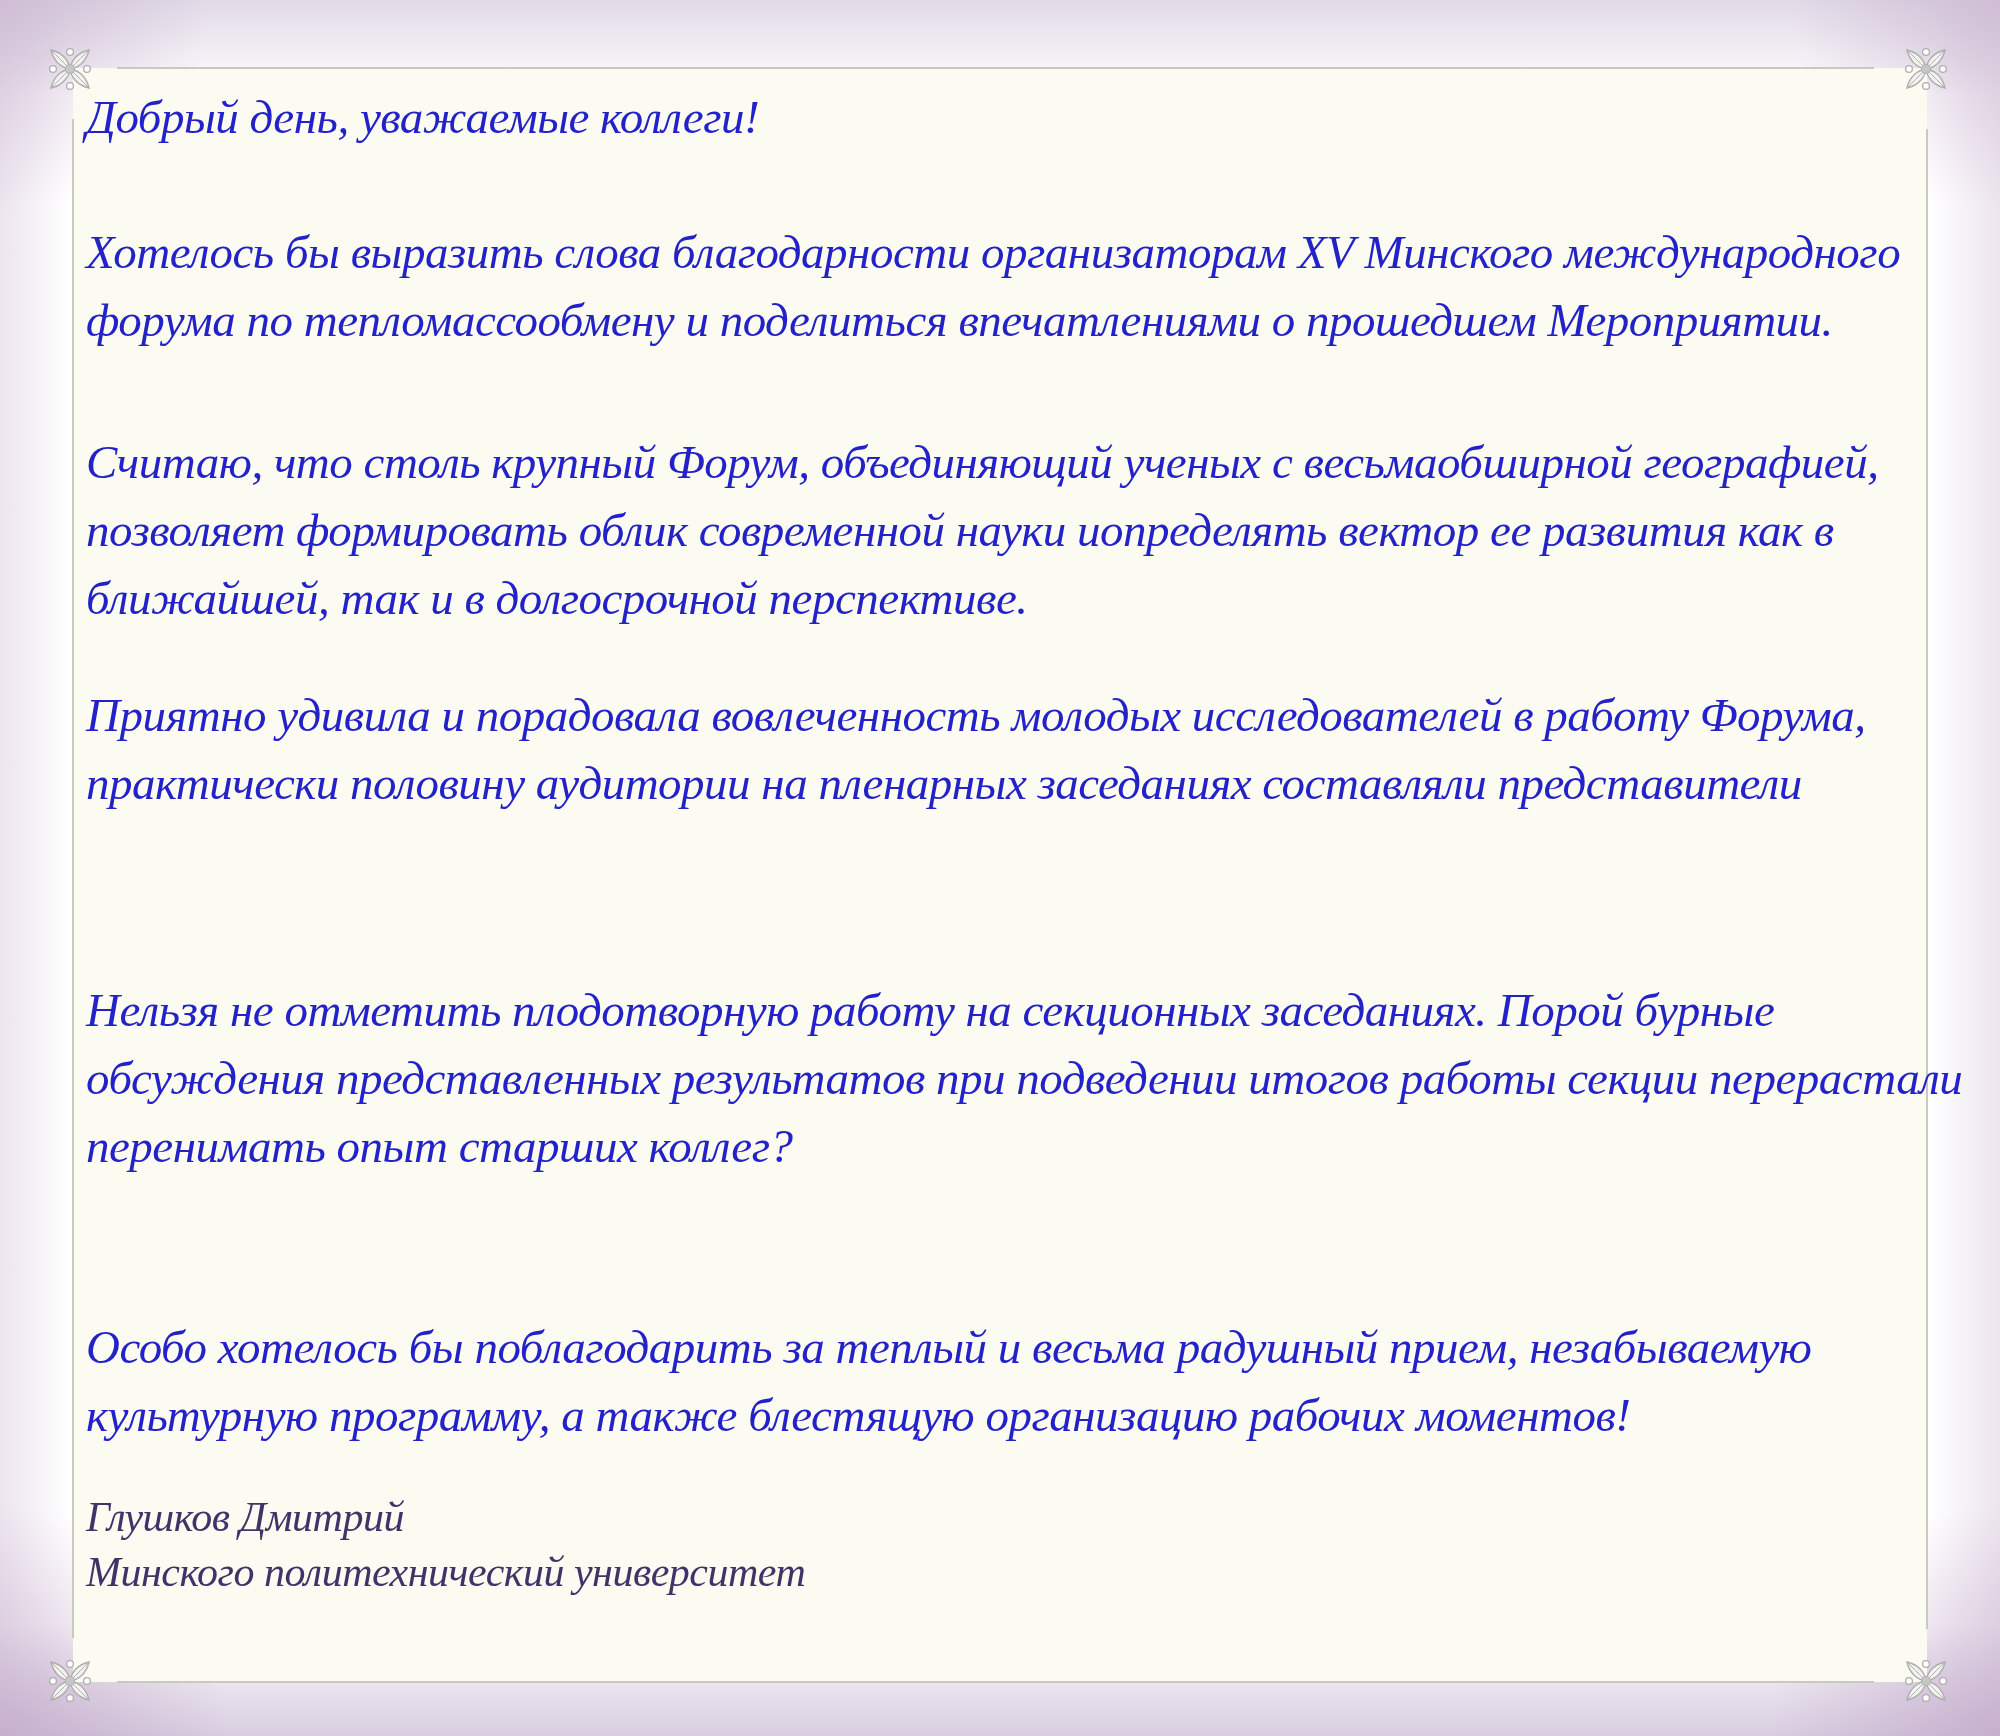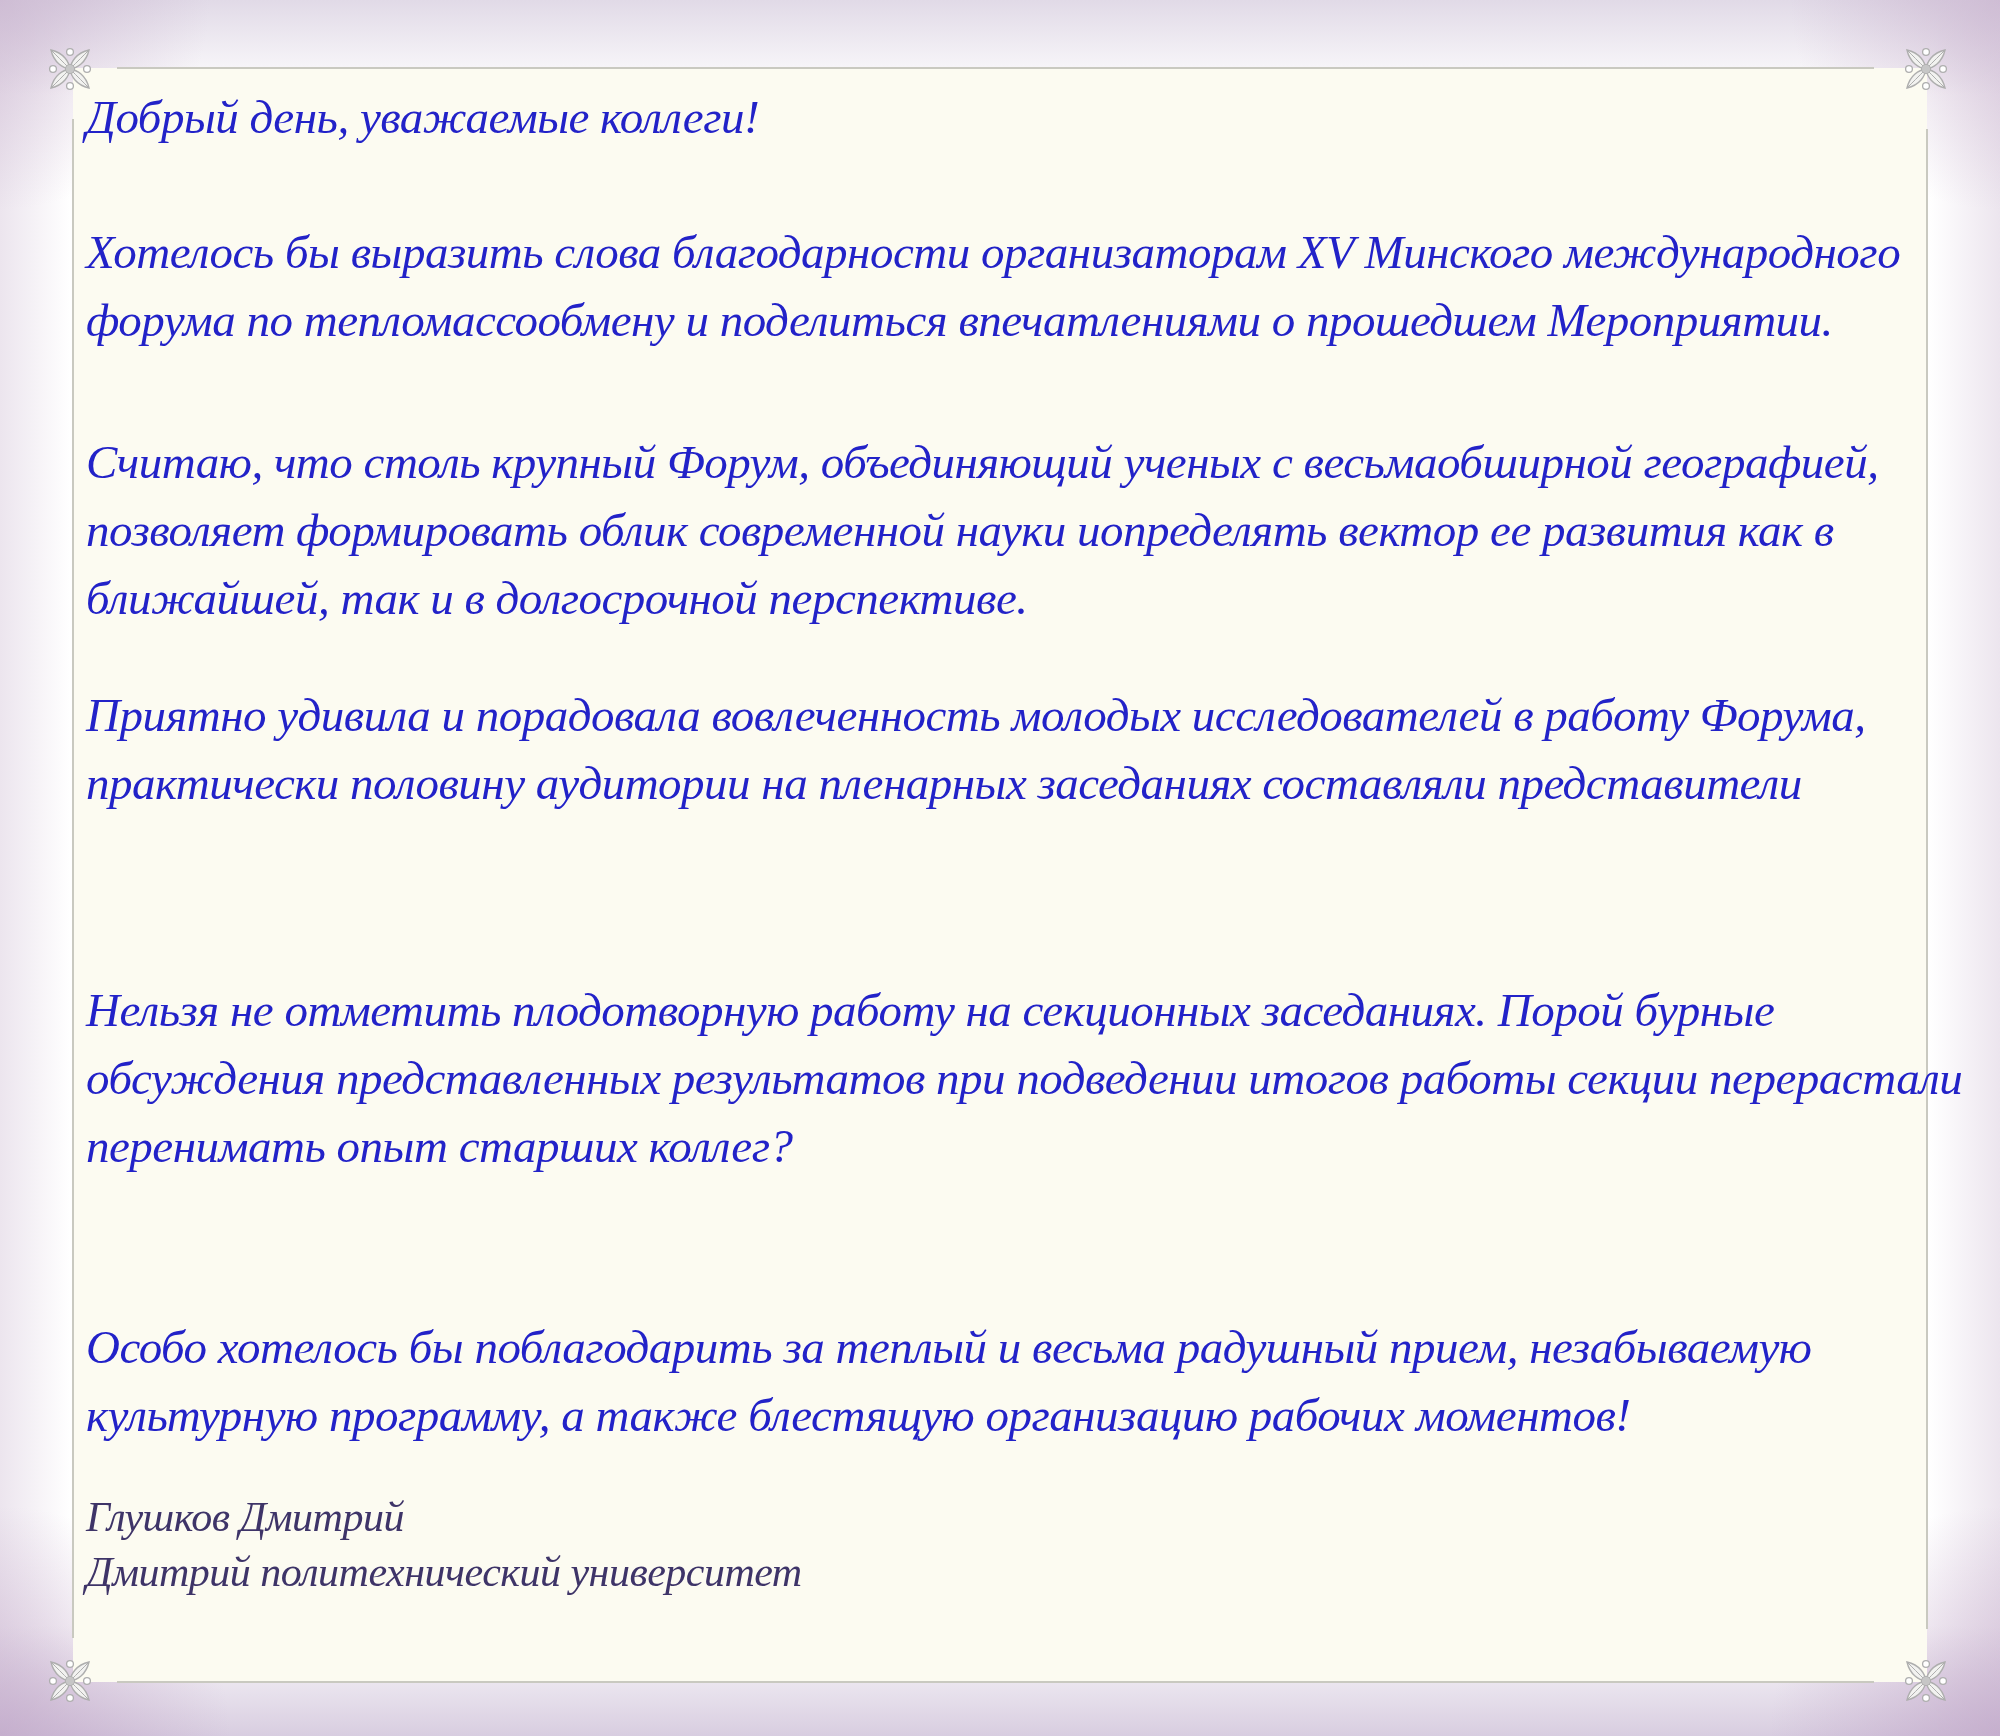--- a/index.html
+++ b/index.html
@@ -159,7 +159,7 @@
 
 <div class="signature">
   <div class="line">Глушков Дмитрий</div>
-  <div class="line">Дмитрий политехнический университет</div>
+  <div class="line">Минского политехнический университет</div>
 </div>
 
 </body></html>

